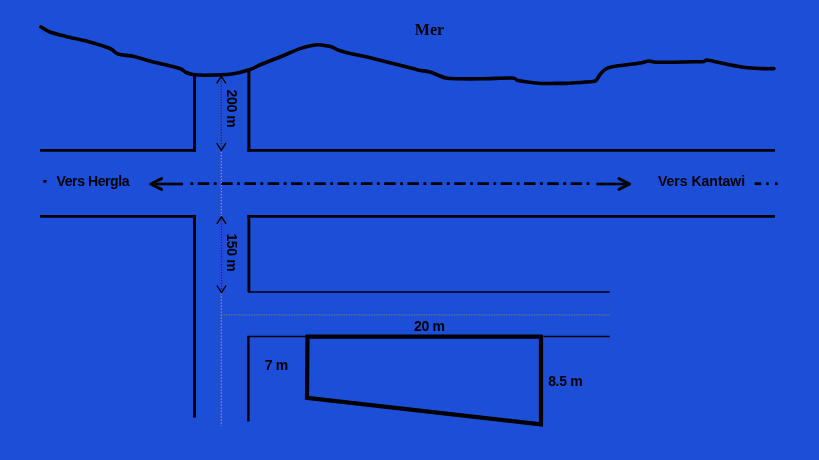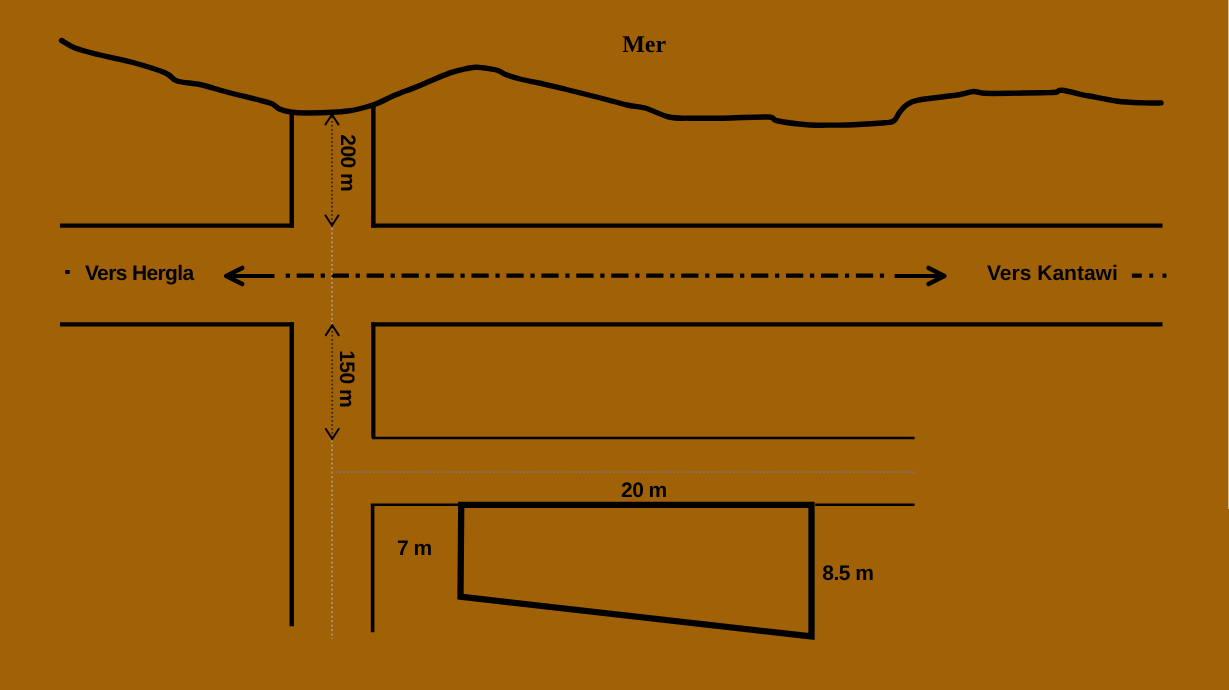--- a/index.html
+++ b/index.html
@@ -3,7 +3,7 @@
 <meta charset="utf-8">
 <style>
   html,body{margin:0;padding:0;background:#ffffff;}
-  .wrap{position:relative;width:819px;height:460px;background:#a16207;overflow:hidden;}
+  .wrap{position:relative;width:819px;height:460px;background:#1d4ed8;overflow:hidden;}
   svg{position:absolute;left:0;top:0;}
   text{fill:#000;}
   .lbl{font-family:"Liberation Sans",sans-serif;font-weight:bold;font-size:14px;}

